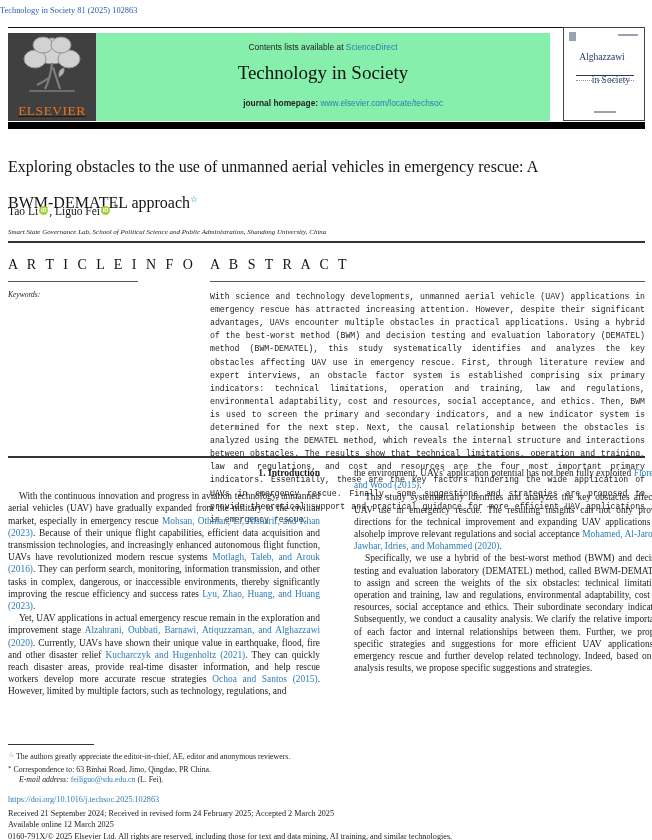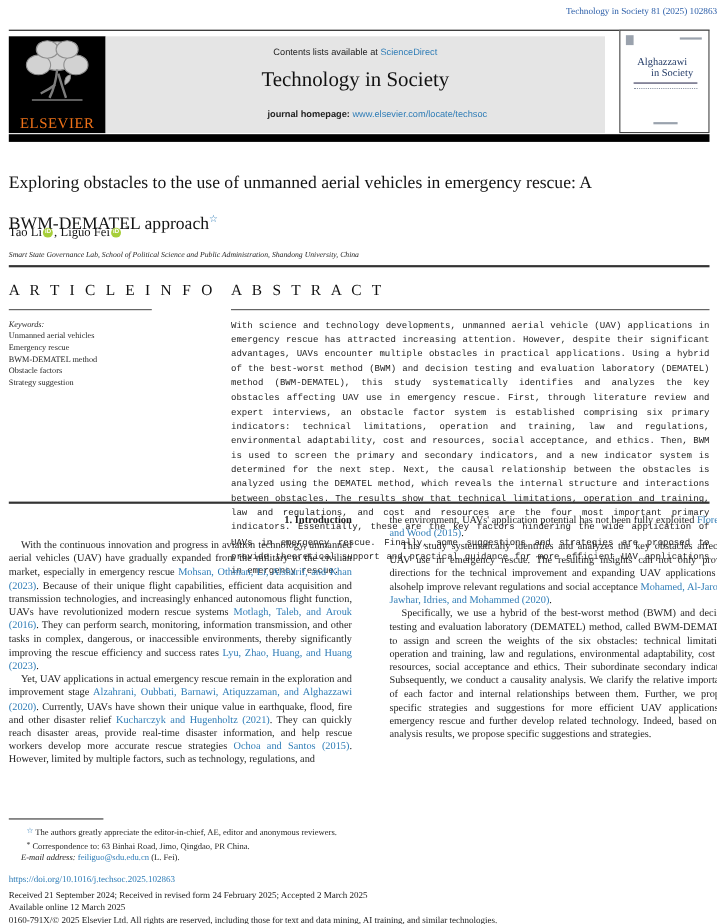--- a/index.html
+++ b/index.html
@@ -13,7 +13,7 @@
   .it { font-style:italic; }
 
   
-  .top-ref { position:absolute; top:6px; left:0; right:0; text-align:right;
+  .top-ref { position:absolute; top:6px; left:0; right:0; text-align:left;
     font-size:8.4px; color:#2a5da8; }
   .top-rule { position:absolute; top:27px; left:8px; right:7px; height:1px; background:#111; }
 

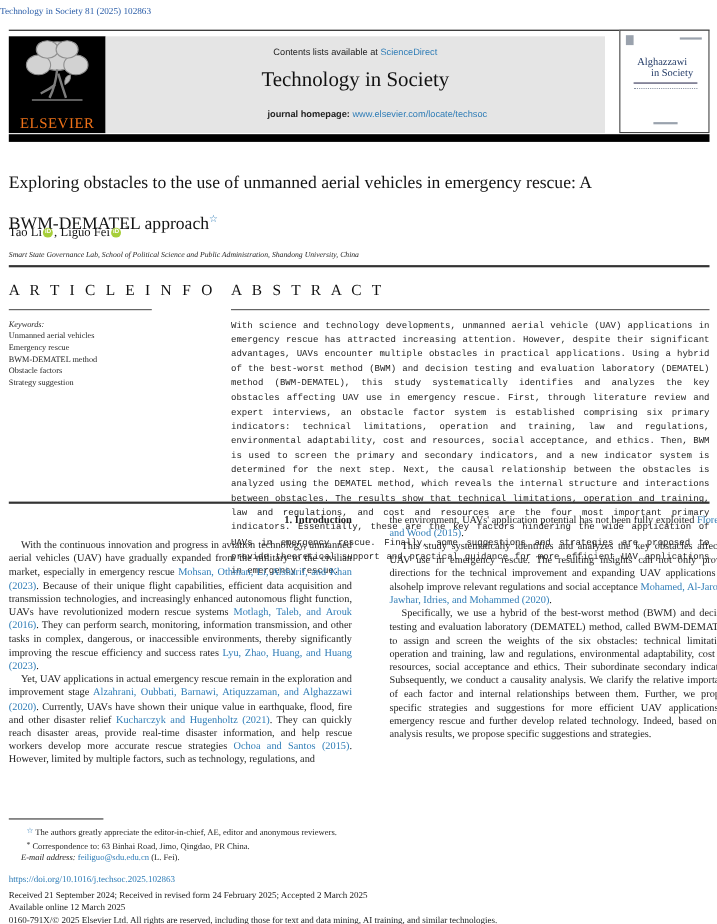--- a/index.html
+++ b/index.html
@@ -24,7 +24,7 @@
   .elsevier-text { font-family:"Liberation Serif", serif; font-size:13.5px; letter-spacing:.5px;
     color:#ee7118; margin-top:-2px; }
   .banner-center { position:absolute; left:88px; right:95px; top:0; height:88px;
-    background:#e5e5e5; text-align:center;
+    background:#86efac; text-align:center;
     font-family:"Liberation Sans", sans-serif; }
   .contents-line { font-size:8.4px; margin-top:9px; color:#222; }
   .banner-title { font-family:"Liberation Serif", serif; font-size:19px; color:#111; margin-top:10px; }

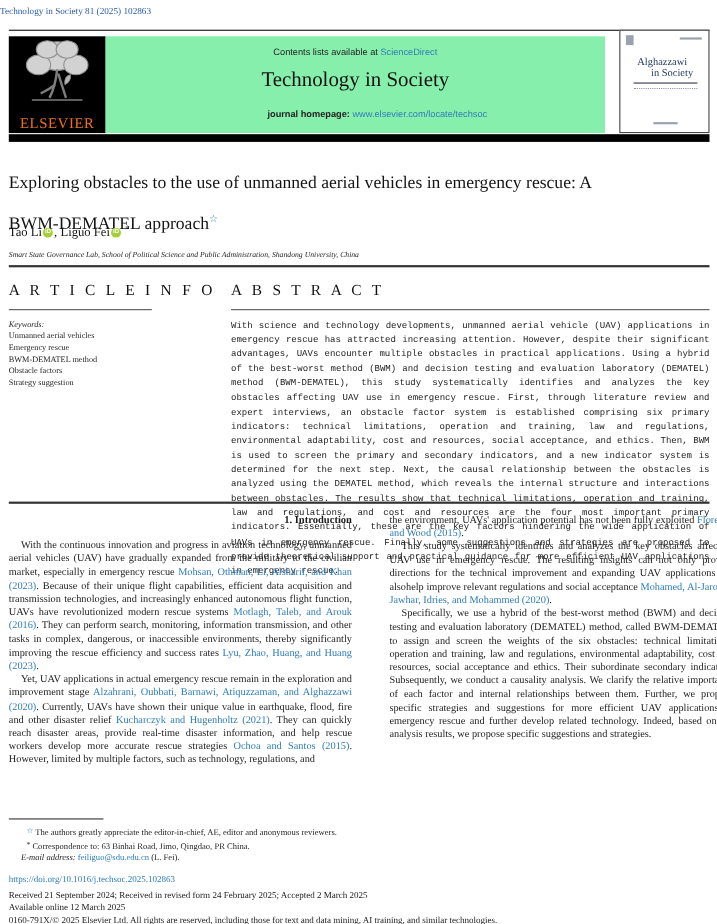--- a/index.html
+++ b/index.html
@@ -38,7 +38,7 @@
   .cover-top-bar { position:absolute; right:6px; top:6px; width:20px; height:1.5px; background:#9aa2ad; }
   .cover-title { position:absolute; top:24px; left:0; right:4px; text-align:center;
     font-family:"Liberation Serif", serif; color:#223a66; font-size:9.5px; line-height:10px; }
-  .cover-title .l2 { display:block; margin-left:18px; }
+  .cover-title .l2 { display:block; margin-left:18px;margin-top:13px; }
   .cover-rule { position:absolute; top:47px; left:12px; right:10px; height:1px; background:#335; }
   .cover-caption-bar { position:absolute; top:51px; left:12px; right:10px; height:2px;
     border-bottom:1px dotted #8a93a3; }

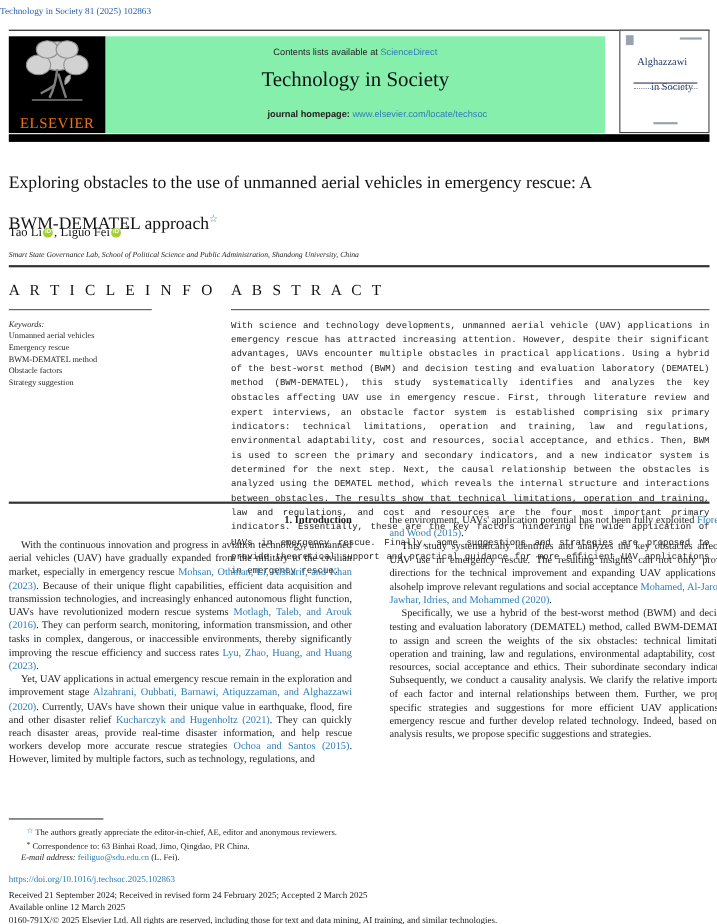--- a/index.html
+++ b/index.html
@@ -19,8 +19,8 @@
 
   
   .banner { position:absolute; top:33px; left:8px; right:7px; height:88px; }
-  .logo-box { position:absolute; left:0; top:0; width:88px; height:88px; background:#000000;
-    text-align:center; }
+  .logo-box { position:absolute; left:0; top:0; width:88px; height:88px; background:#404040;
+    text-align:center;text-decoration:underline; }
   .elsevier-text { font-family:"Liberation Serif", serif; font-size:13.5px; letter-spacing:.5px;
     color:#ee7118; margin-top:-2px; }
   .banner-center { position:absolute; left:88px; right:95px; top:0; height:88px;

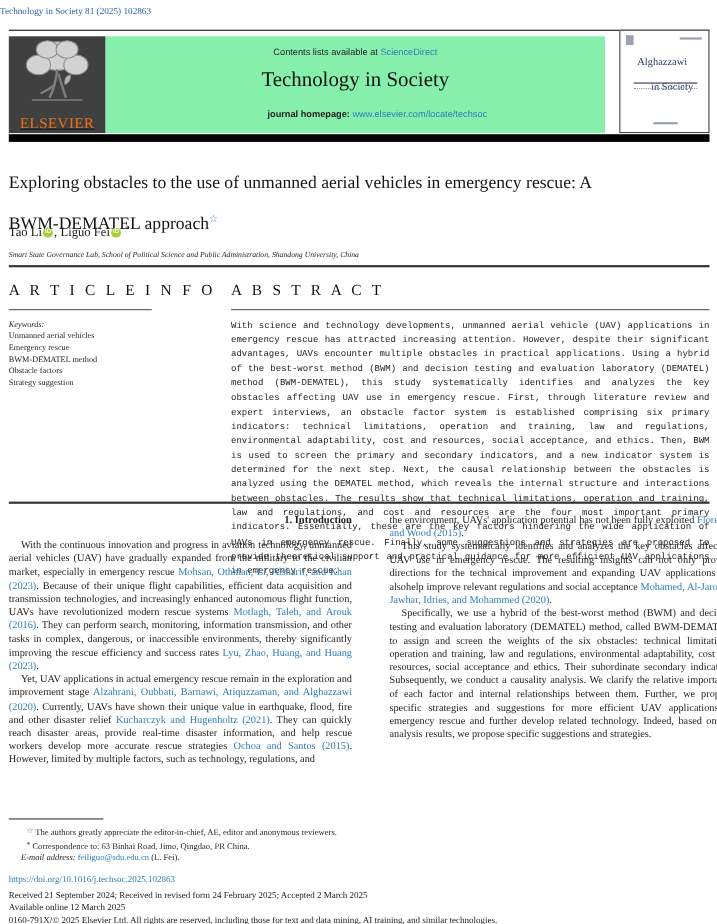--- a/index.html
+++ b/index.html
@@ -151,13 +151,6 @@
     <div class="colhead">A R T I C L E  I N F O</div>
     <div class="info-rule"></div>
     <div class="kw-label">Keywords:</div>
-    <div class="kw-list">
-        <div>Unmanned aerial vehicles</div>
-        <div>Emergency rescue</div>
-        <div>BWM-DEMATEL method</div>
-        <div>Obstacle factors</div>
-        <div>Strategy suggestion</div>
-      </div>
   </div>
 
   <div class="abs-col">

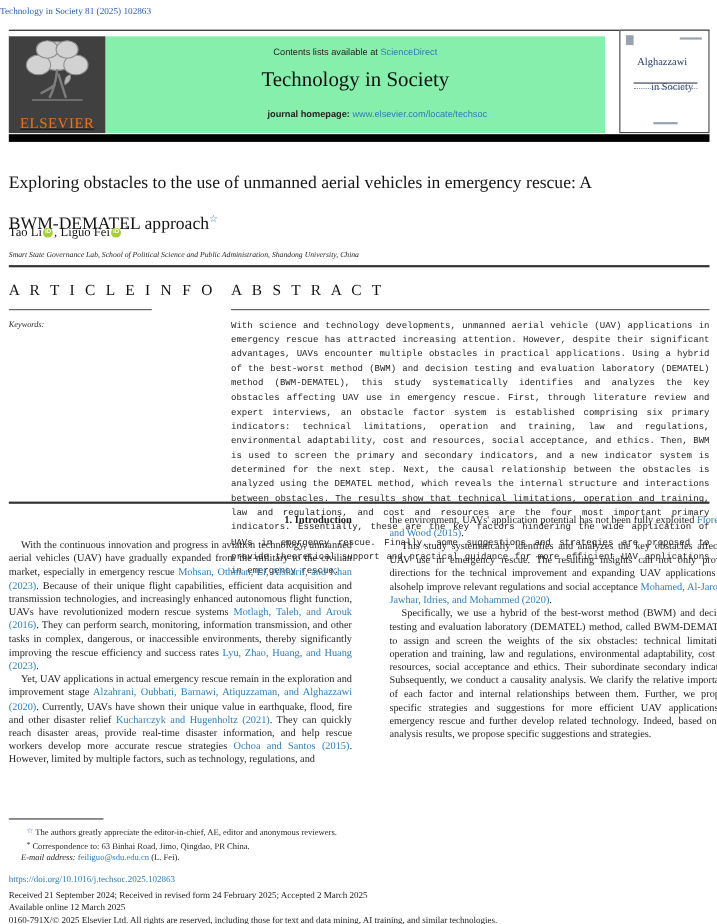--- a/index.html
+++ b/index.html
@@ -81,7 +81,7 @@
   
   .fn-sep { position:absolute; top:744px; left:8px; width:86px; height:1px; background:#333; }
   .footnotes { position:absolute; top:750px; left:8px; right:7px; font-size:7.8px; line-height:10.6px; }
-  .fn-row { padding-left:11px; text-indent:-11px;margin-left:16px; }
+  .fn-row { padding-left:11px; text-indent:-11px; }
   .fn-mark { color:#2e7cb6; font-size:7px; vertical-align:2px; }
   .fn-mark.plain { color:#1c1c1c; }
   .fn-email { padding-left:11px; }

